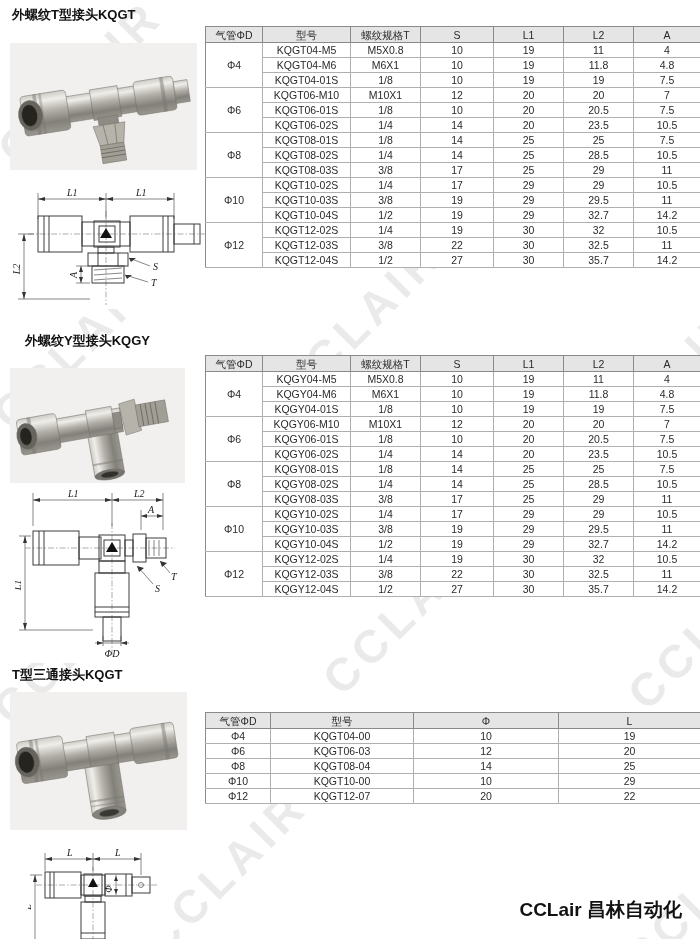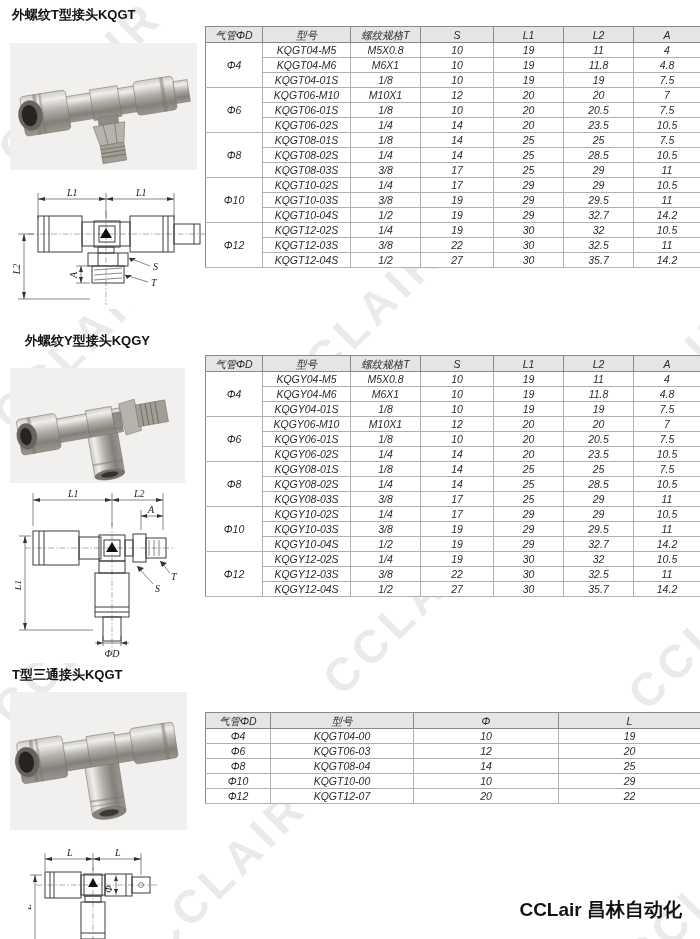--- a/index.html
+++ b/index.html
@@ -18,7 +18,7 @@
                 height:15px;padding:0;line-height:14px;}
   table.spec td{border:1px solid #b0b0b0;border-left:1px solid #8a8a8a;text-align:center;
                 height:14px;padding:0;line-height:13px;background:#fff;}
-  table.spec{border:1px solid #8a8a8a;font-style:italic;}
+  table.spec{border:1px solid #8a8a8a;}
   table.spec tr.group-start td{border-top:1px solid #8a8a8a;}
   .footer{position:absolute;top:897px;right:18px;font-size:19px;font-weight:bold;color:#111;}
   .dwg-line{stroke:#3c3c3c;stroke-width:1;fill:none;}

